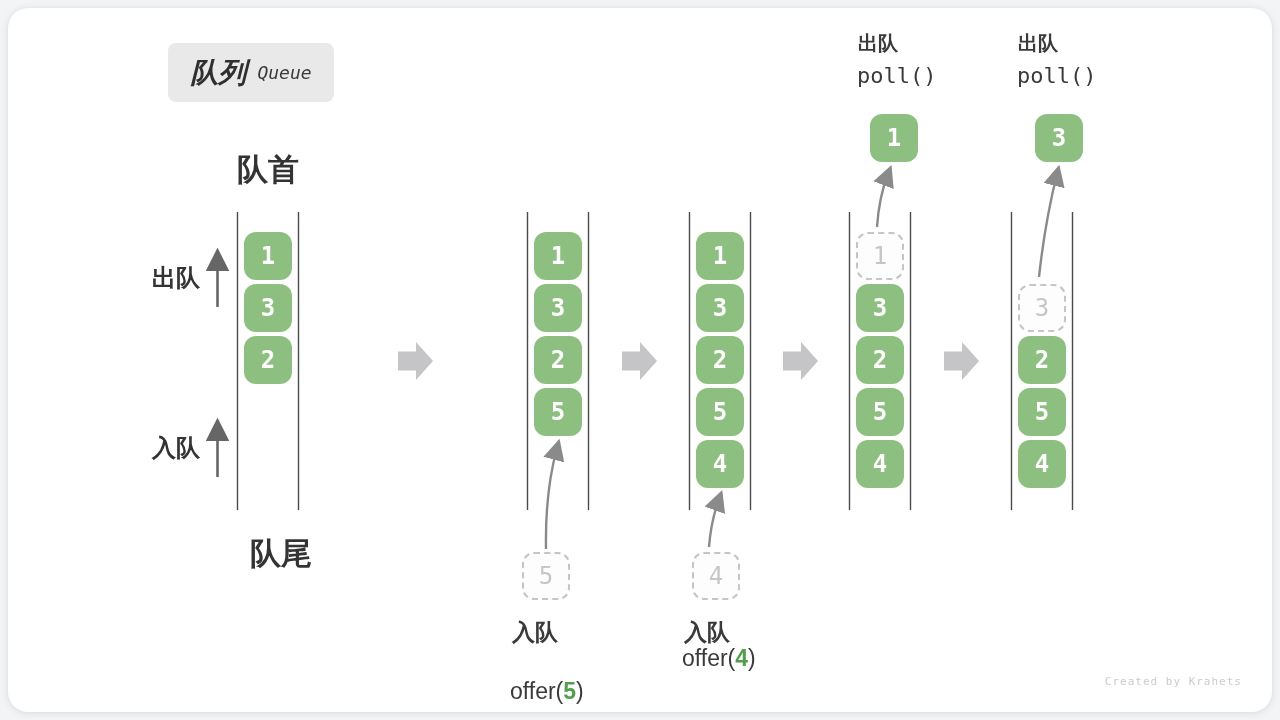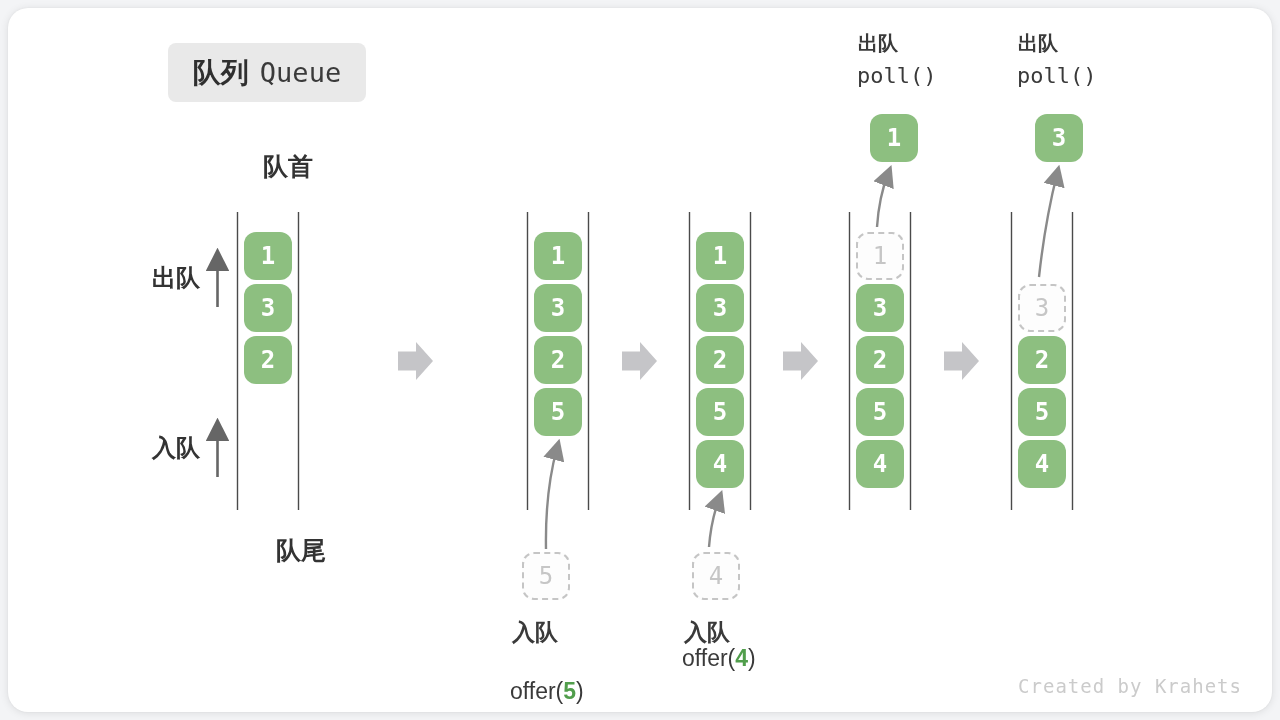--- a/index.html
+++ b/index.html
@@ -8,8 +8,8 @@
     border-radius:20px;box-shadow:0 1px 8px rgba(0,0,0,.10),0 0 2px rgba(0,0,0,.05);}
   .stage{position:absolute;left:0;top:0;width:1280px;height:720px;}
   svg.layer{position:absolute;left:0;top:0;}
-  .badge{position:absolute;left:168px;top:43px;width:198px;height:59px;background:#e9e9e9;
-    border-radius:8px;display:flex;align-items:center;justify-content:center;gap:11px;}
+  .badge{position:absolute;left:168px;top:43px;width:166px;height:59px;background:#e9e9e9;
+    border-radius:8px;display:flex;align-items:center;justify-content:center;gap:11px;font-style:italic;}
   .badge .zh{font-size:28px;font-weight:700;color:#2f2f2f;}
   .badge .en{font-family:"DejaVu Sans Mono",monospace;font-size:27px;color:#3a3a3a;}
   .side-label{position:absolute;font-size:24px;font-weight:700;color:#333;line-height:1.1;}

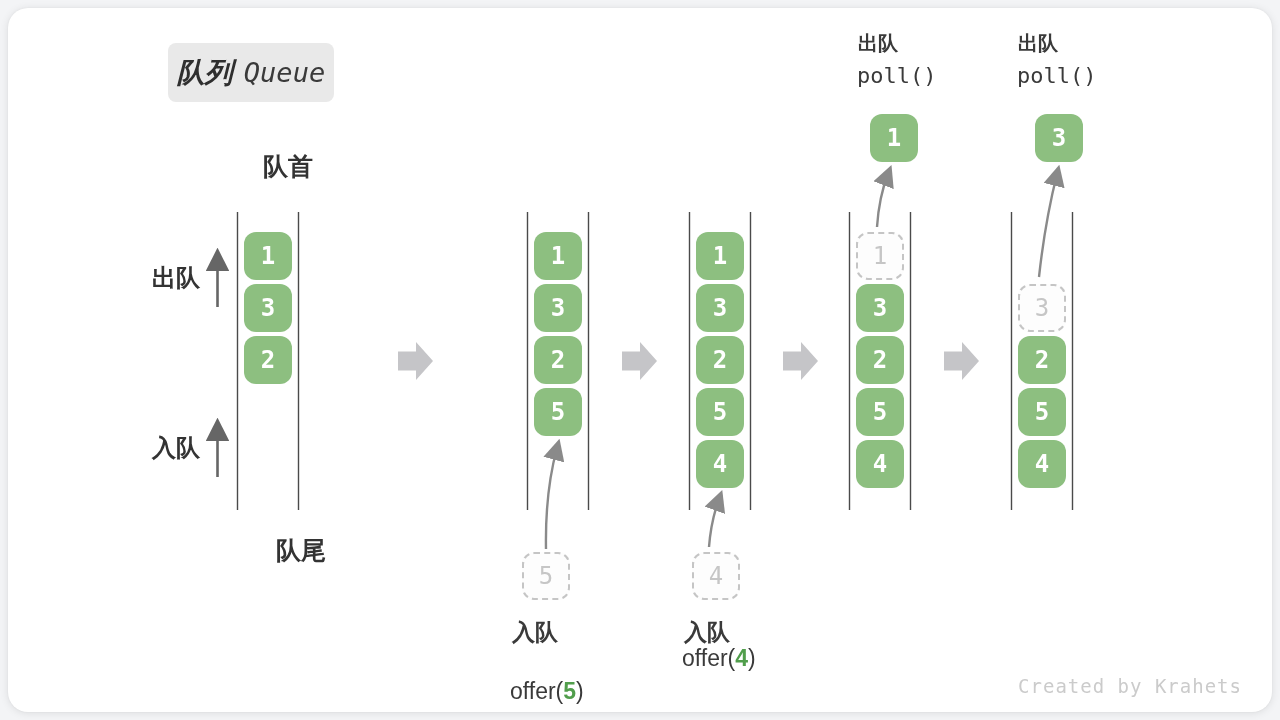--- a/index.html
+++ b/index.html
@@ -11,7 +11,7 @@
   .badge{position:absolute;left:168px;top:43px;width:166px;height:59px;background:#e9e9e9;
     border-radius:8px;display:flex;align-items:center;justify-content:center;gap:11px;font-style:italic;}
   .badge .zh{font-size:28px;font-weight:700;color:#2f2f2f;}
-  .badge .en{font-family:"DejaVu Sans Mono",monospace;font-size:27px;color:#3a3a3a;}
+  .badge .en{font-family:"DejaVu Sans Mono",monospace;font-size:18px;color:#3a3a3a;}
   .side-label{position:absolute;font-size:24px;font-weight:700;color:#333;line-height:1.1;}
   .col-cap{position:absolute;width:62px;text-align:center;font-size:25px;font-weight:700;color:#333;line-height:1.1;margin-left:20px;}
   .cell{position:absolute;width:48px;height:48px;border-radius:12px;background:var(--cell_green);

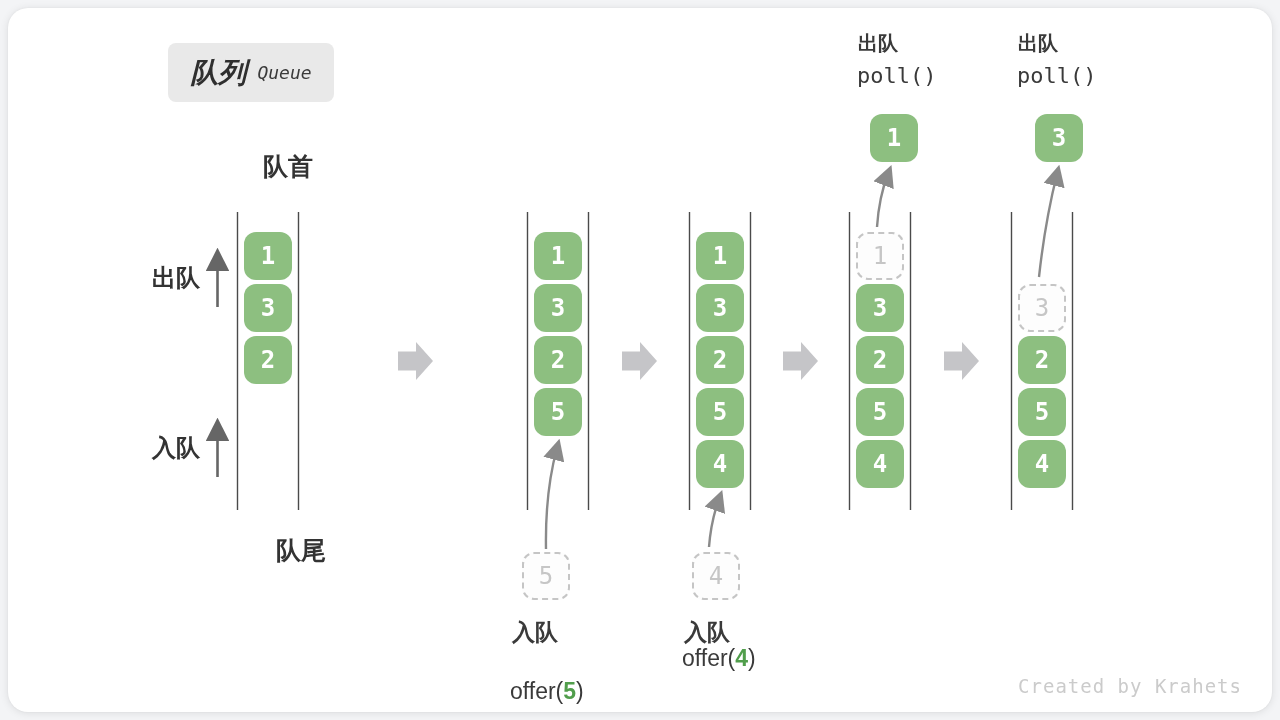--- a/index.html
+++ b/index.html
@@ -13,7 +13,7 @@
   .badge .zh{font-size:28px;font-weight:700;color:#2f2f2f;}
   .badge .en{font-family:"DejaVu Sans Mono",monospace;font-size:18px;color:#3a3a3a;}
   .side-label{position:absolute;font-size:24px;font-weight:700;color:#333;line-height:1.1;}
-  .col-cap{position:absolute;width:62px;text-align:center;font-size:25px;font-weight:700;color:#333;line-height:1.1;margin-left:20px;}
+  .col-cap{position:absolute;width:62px;text-align:center;font-size:31px;font-weight:700;color:#333;line-height:1.1;}
   .cell{position:absolute;width:48px;height:48px;border-radius:12px;background:var(--cell_green);
     color:#fff;font:700 24px "DejaVu Sans Mono",monospace;display:flex;align-items:center;
     justify-content:center;box-sizing:border-box;}

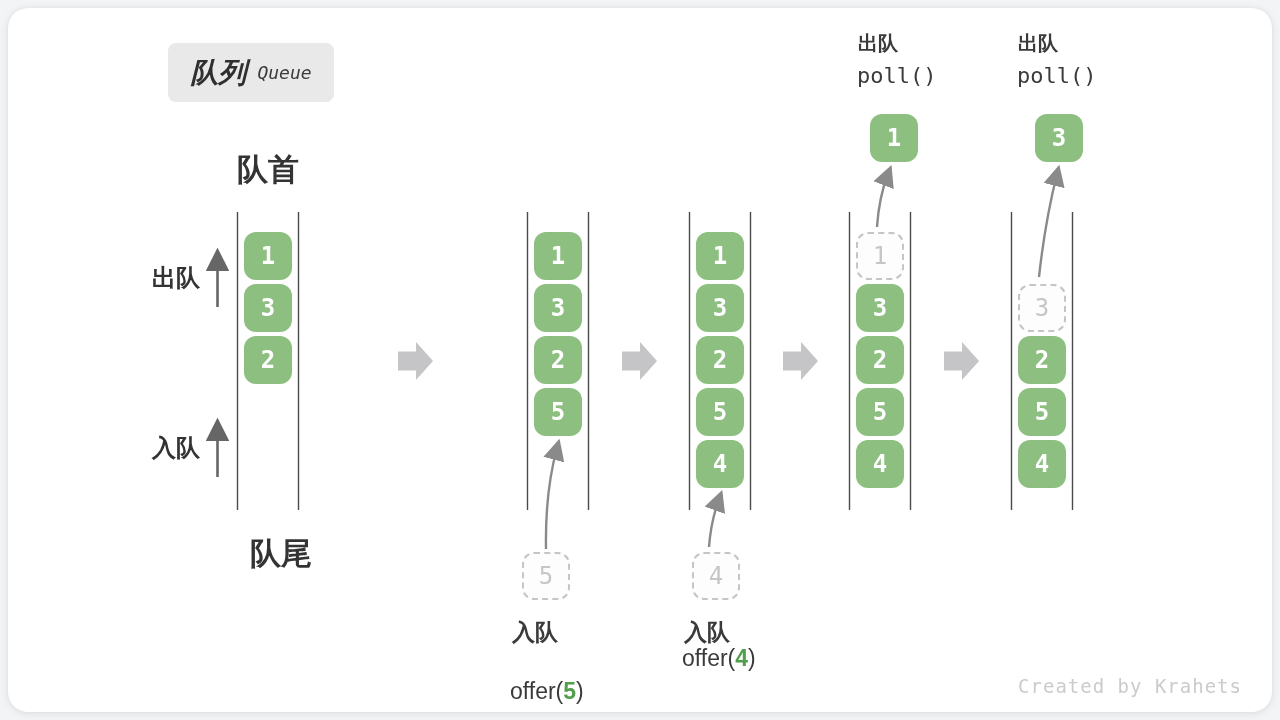--- a/index.html
+++ b/index.html
@@ -24,7 +24,7 @@
   .cap-code{position:absolute;font-family:Liberation Sans, sans-serif;font-size:23px;color:#3a3a3a;line-height:1.1;margin-top:24px;}
   .cap-code .arg{color:var(--code_green);font-weight:700;}
   .watermark{position:absolute;right:38px;top:675px;font-family:"DejaVu Sans Mono",monospace;
-    font-size:19px;color:#cbcbcb;letter-spacing:1px;}
+    font-size:11px;color:#cbcbcb;letter-spacing:1px;}
 </style>
 </head>
 <body>

